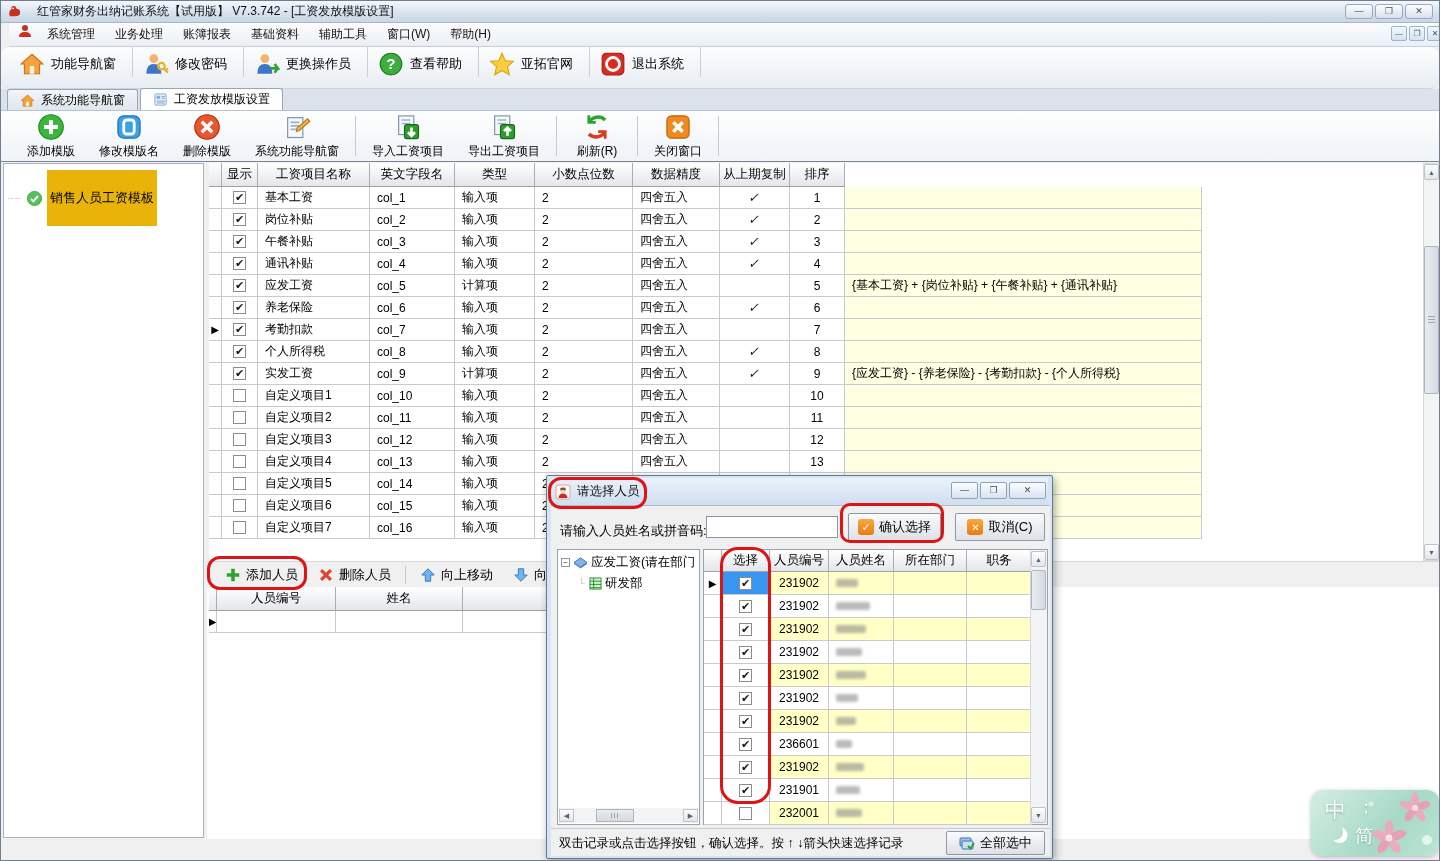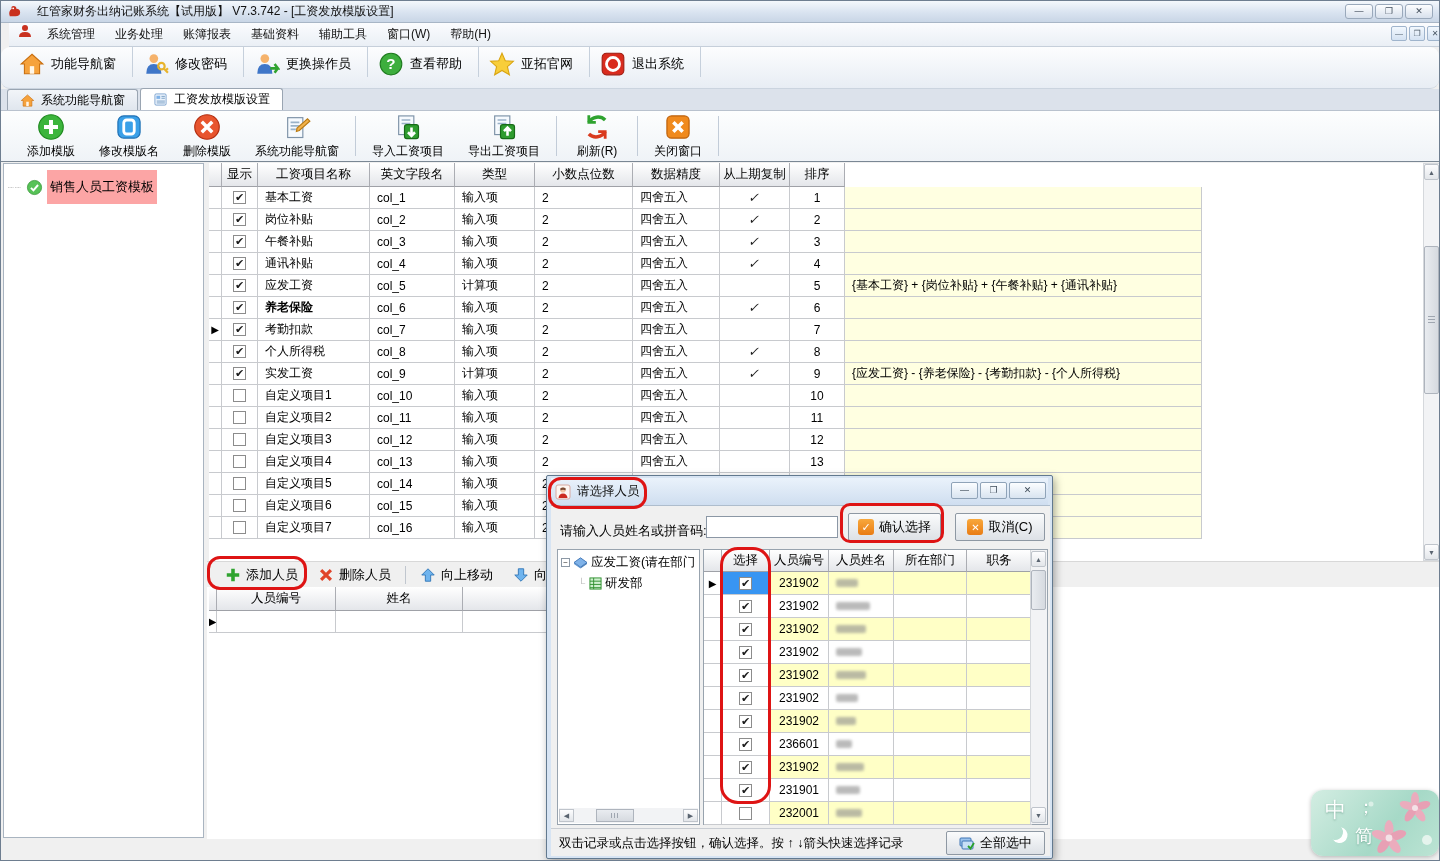--- a/index.html
+++ b/index.html
@@ -55,7 +55,7 @@
     background:#FFFFFF; border:1px solid #A9B4C0; }
   .tree-row { display:flex; align-items:center; gap:4px; padding:6px 4px 2px 4px; }
   .tree-branch { color:#B9B9B9; font-size:10px; letter-spacing:1px; }
-  .tree-label-sel { background:#fca5a5; padding:8px 3px; font-size:13px;font-family:Liberation Mono, monospace; }
+  .tree-label-sel { background:#eab308; padding:19px 3px; font-size:13px;font-family:Liberation Mono, monospace; }
 
   
   .cell { border-right:1px solid #C8CACE; border-bottom:1px solid #C8CACE;

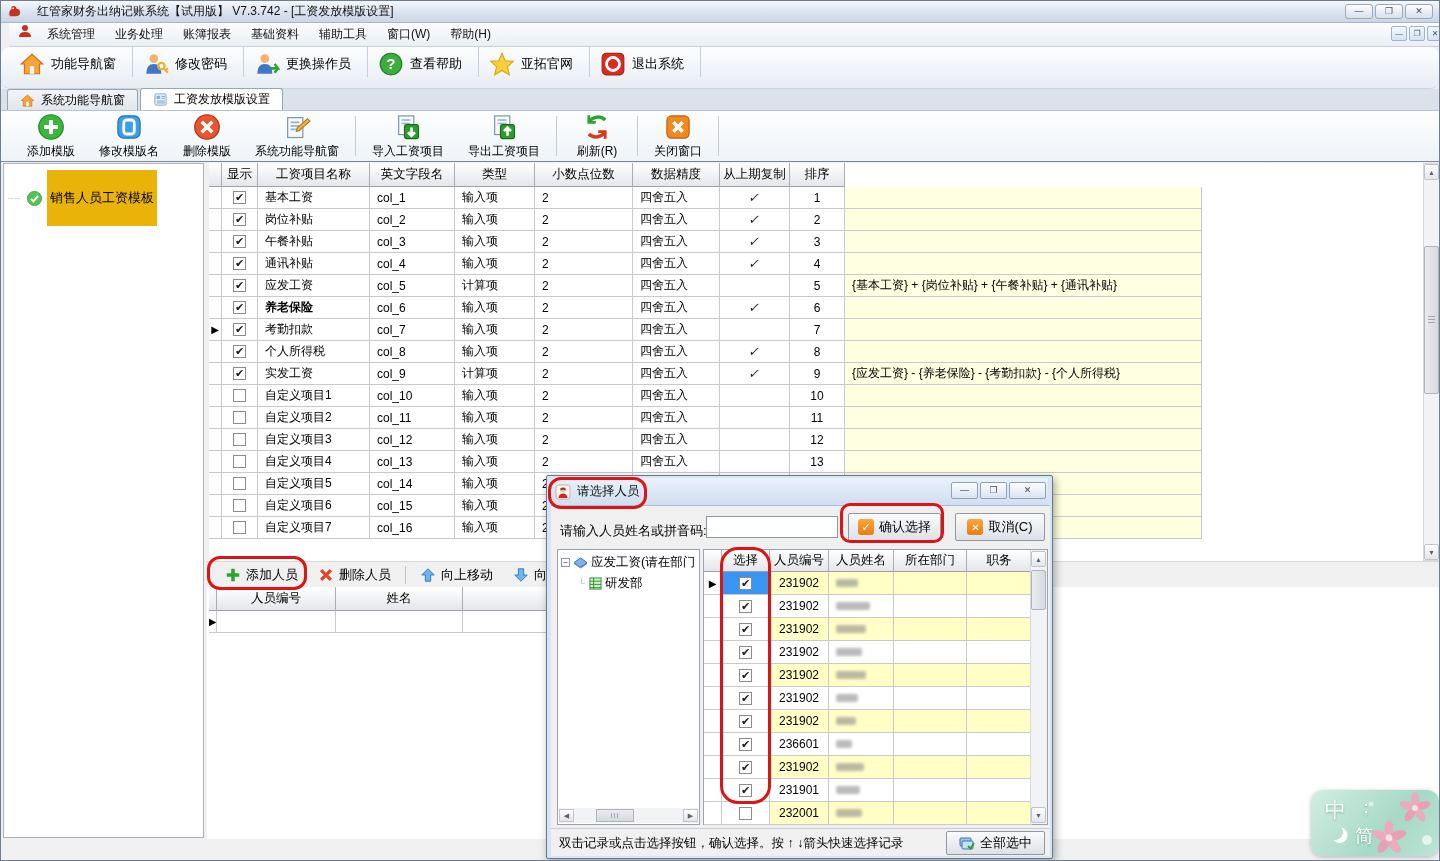--- a/index.html
+++ b/index.html
@@ -479,7 +479,7 @@
         <div class="cell ctr" style="width: 36px; height: 100%;">
           <span class="checkbox">✔</span>
         </div>
-        <div class="cell pad" style="width: 112px; height: 100%; font-weight: bold;">养老保险</div>
+        <div class="cell pad" style="width: 112px; height: 100%;">养老保险</div>
         <div class="cell pad" style="width: 85px; height: 100%;">col_6</div>
         <div class="cell pad" style="width: 80px; height: 100%;">输入项</div>
         <div class="cell pad" style="width: 98px; height: 100%;">2</div>

